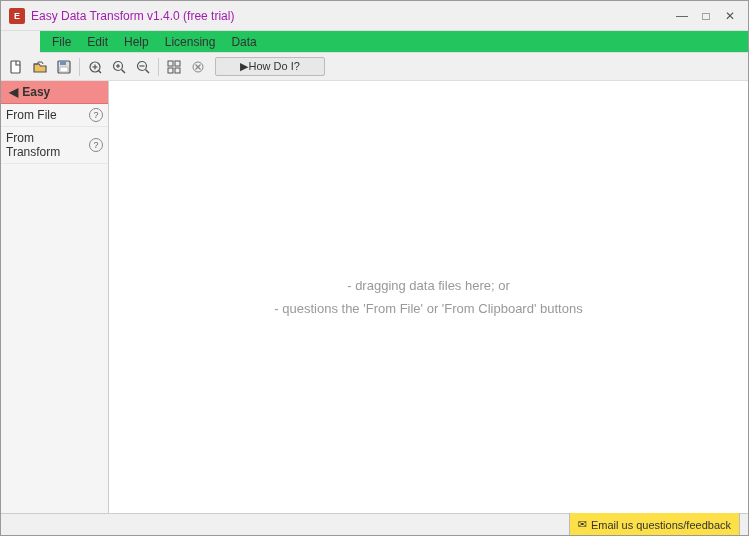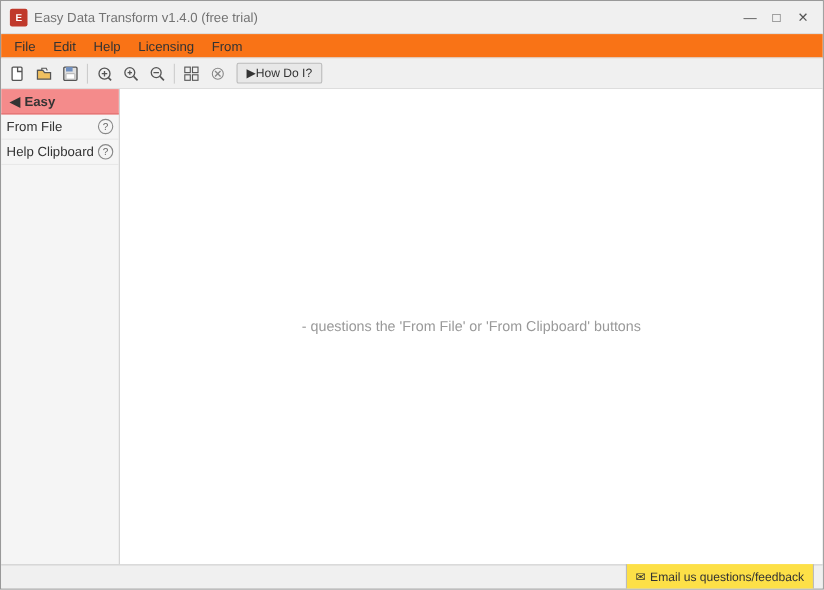--- a/index.html
+++ b/index.html
@@ -45,7 +45,7 @@
     }
     .title-bar-text {
       font-size: 12px;
-      color: #737373;
+      color: #a21caf;
     }
     .title-bar-controls {
       display: flex;

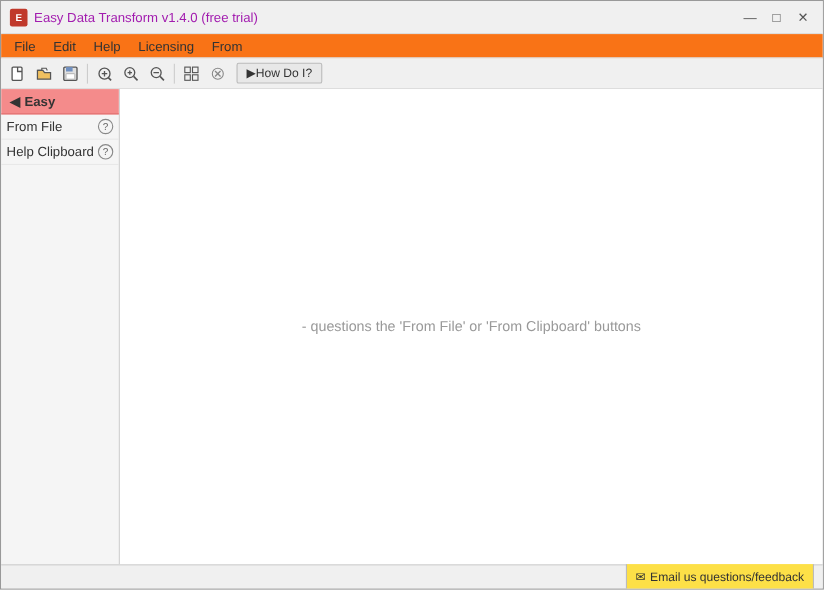--- a/index.html
+++ b/index.html
@@ -66,12 +66,13 @@
 
     
     .menu-bar {
-      background: #f97316;
+      background: #22c55e;
       height: 22px;
       display: flex;
       align-items: center;
       padding: 0 4px;
       border-bottom: 1px solid #ddd;
+      margin-left: 39px;
     }
     .menu-item {
       padding: 2px 8px;

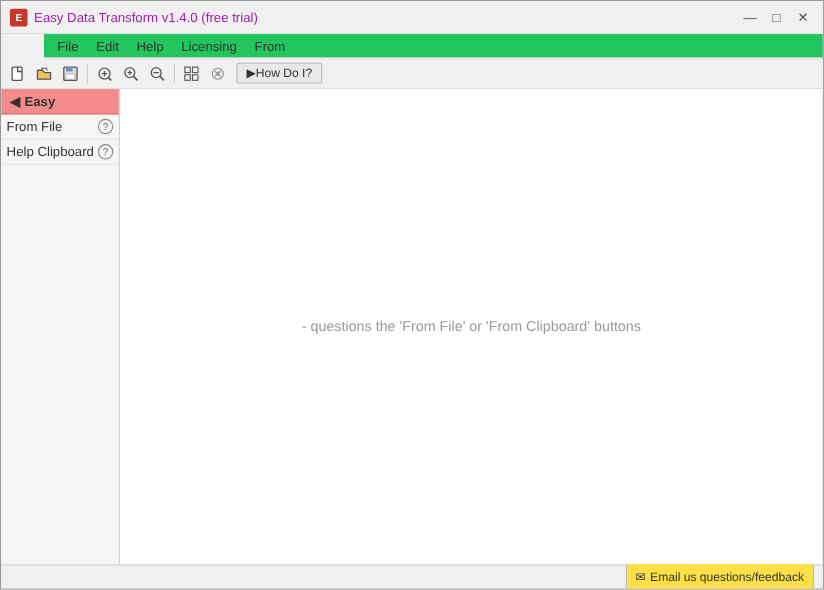--- a/index.html
+++ b/index.html
@@ -243,7 +243,7 @@
   <div class="menu-item">Edit</div>
   <div class="menu-item">Help</div>
   <div class="menu-item">Licensing</div>
-  <div class="menu-item">From</div>
+  <div class="menu-item">Data</div>
 </div>
 
 <div class="toolbar">

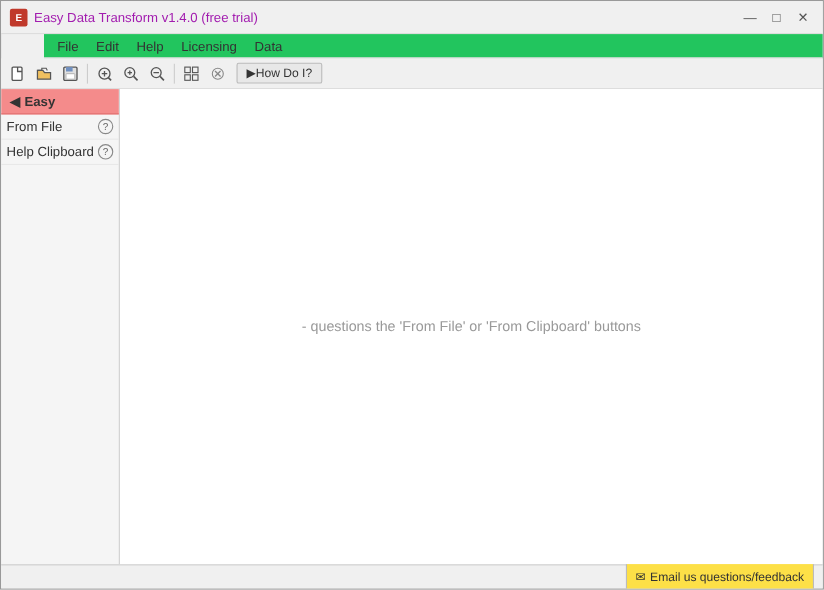--- a/index.html
+++ b/index.html
@@ -116,7 +116,7 @@
     .how-do-i-btn {
       background: #e8e8e8;
       border: 1px solid #bbb;
-      padding: 2px 8px;
+      padding: 2px 24px;
       font-size: 11px;
       cursor: pointer;
       border-radius: 2px;

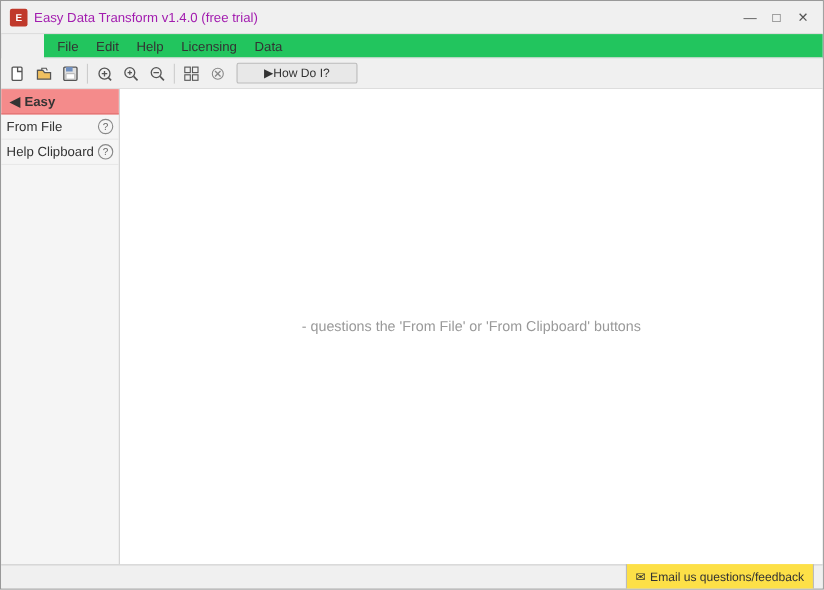--- a/index.html
+++ b/index.html
@@ -321,7 +321,7 @@
       <div class="panel-item-help">?</div>
     </div>
     <div class="panel-item">
-      <span>Help Clipboard</span>
+      <span>From Transform</span>
       <div class="panel-item-help">?</div>
     </div>
   </div>

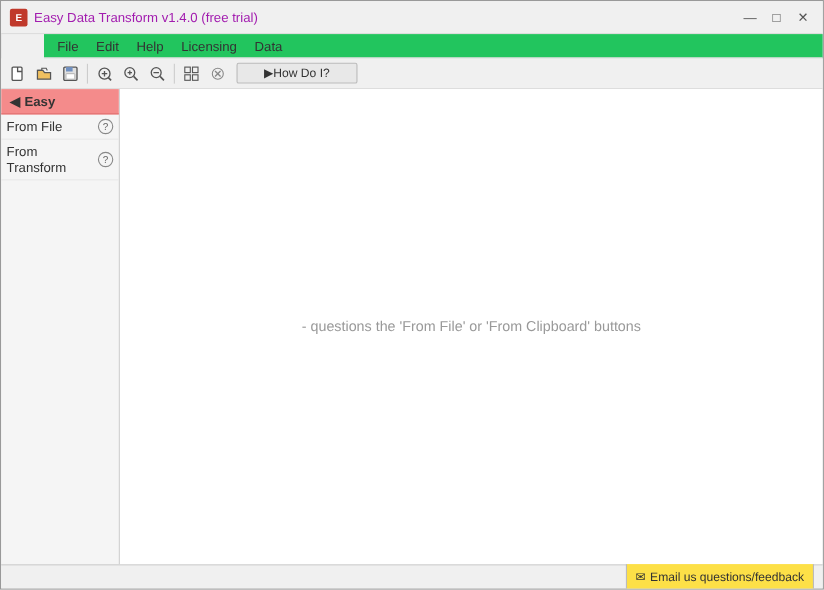--- a/index.html
+++ b/index.html
@@ -327,6 +327,7 @@
   </div>
 
   <div class="content-area">
+    <div>- dragging data files here; or</div>
     <div>- questions the 'From File' or 'From Clipboard' buttons</div>
   </div>
 </div>

